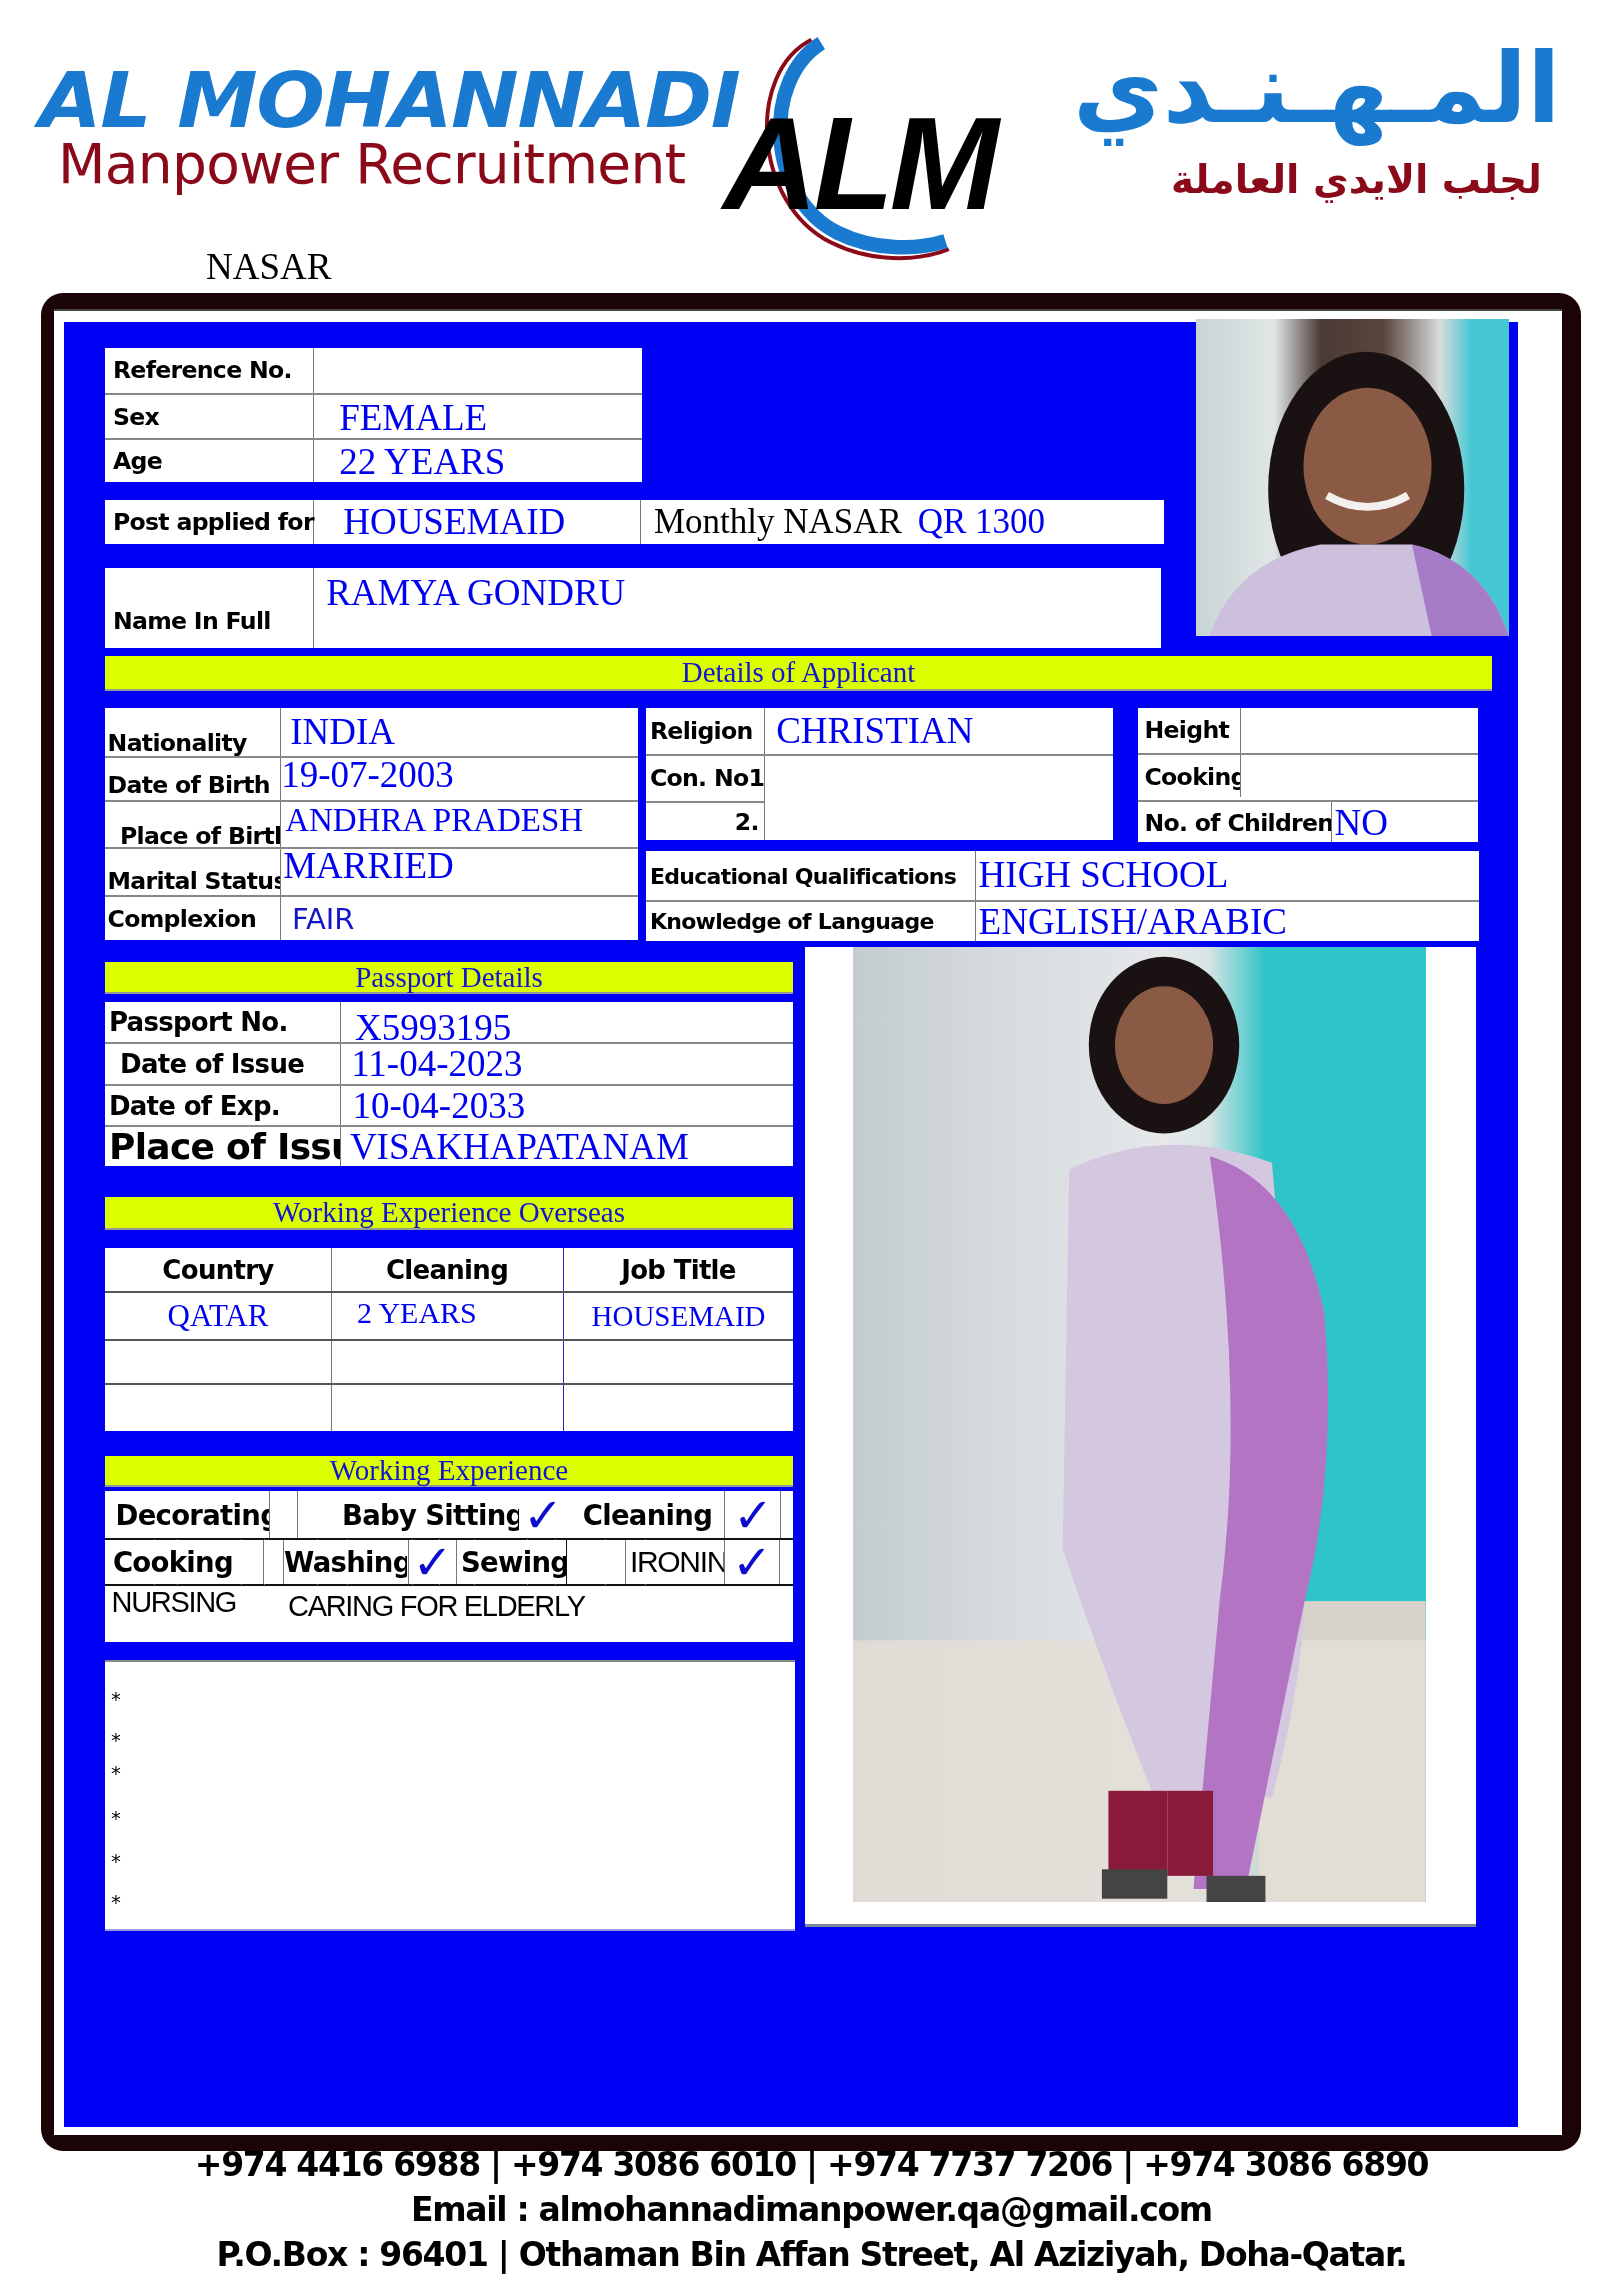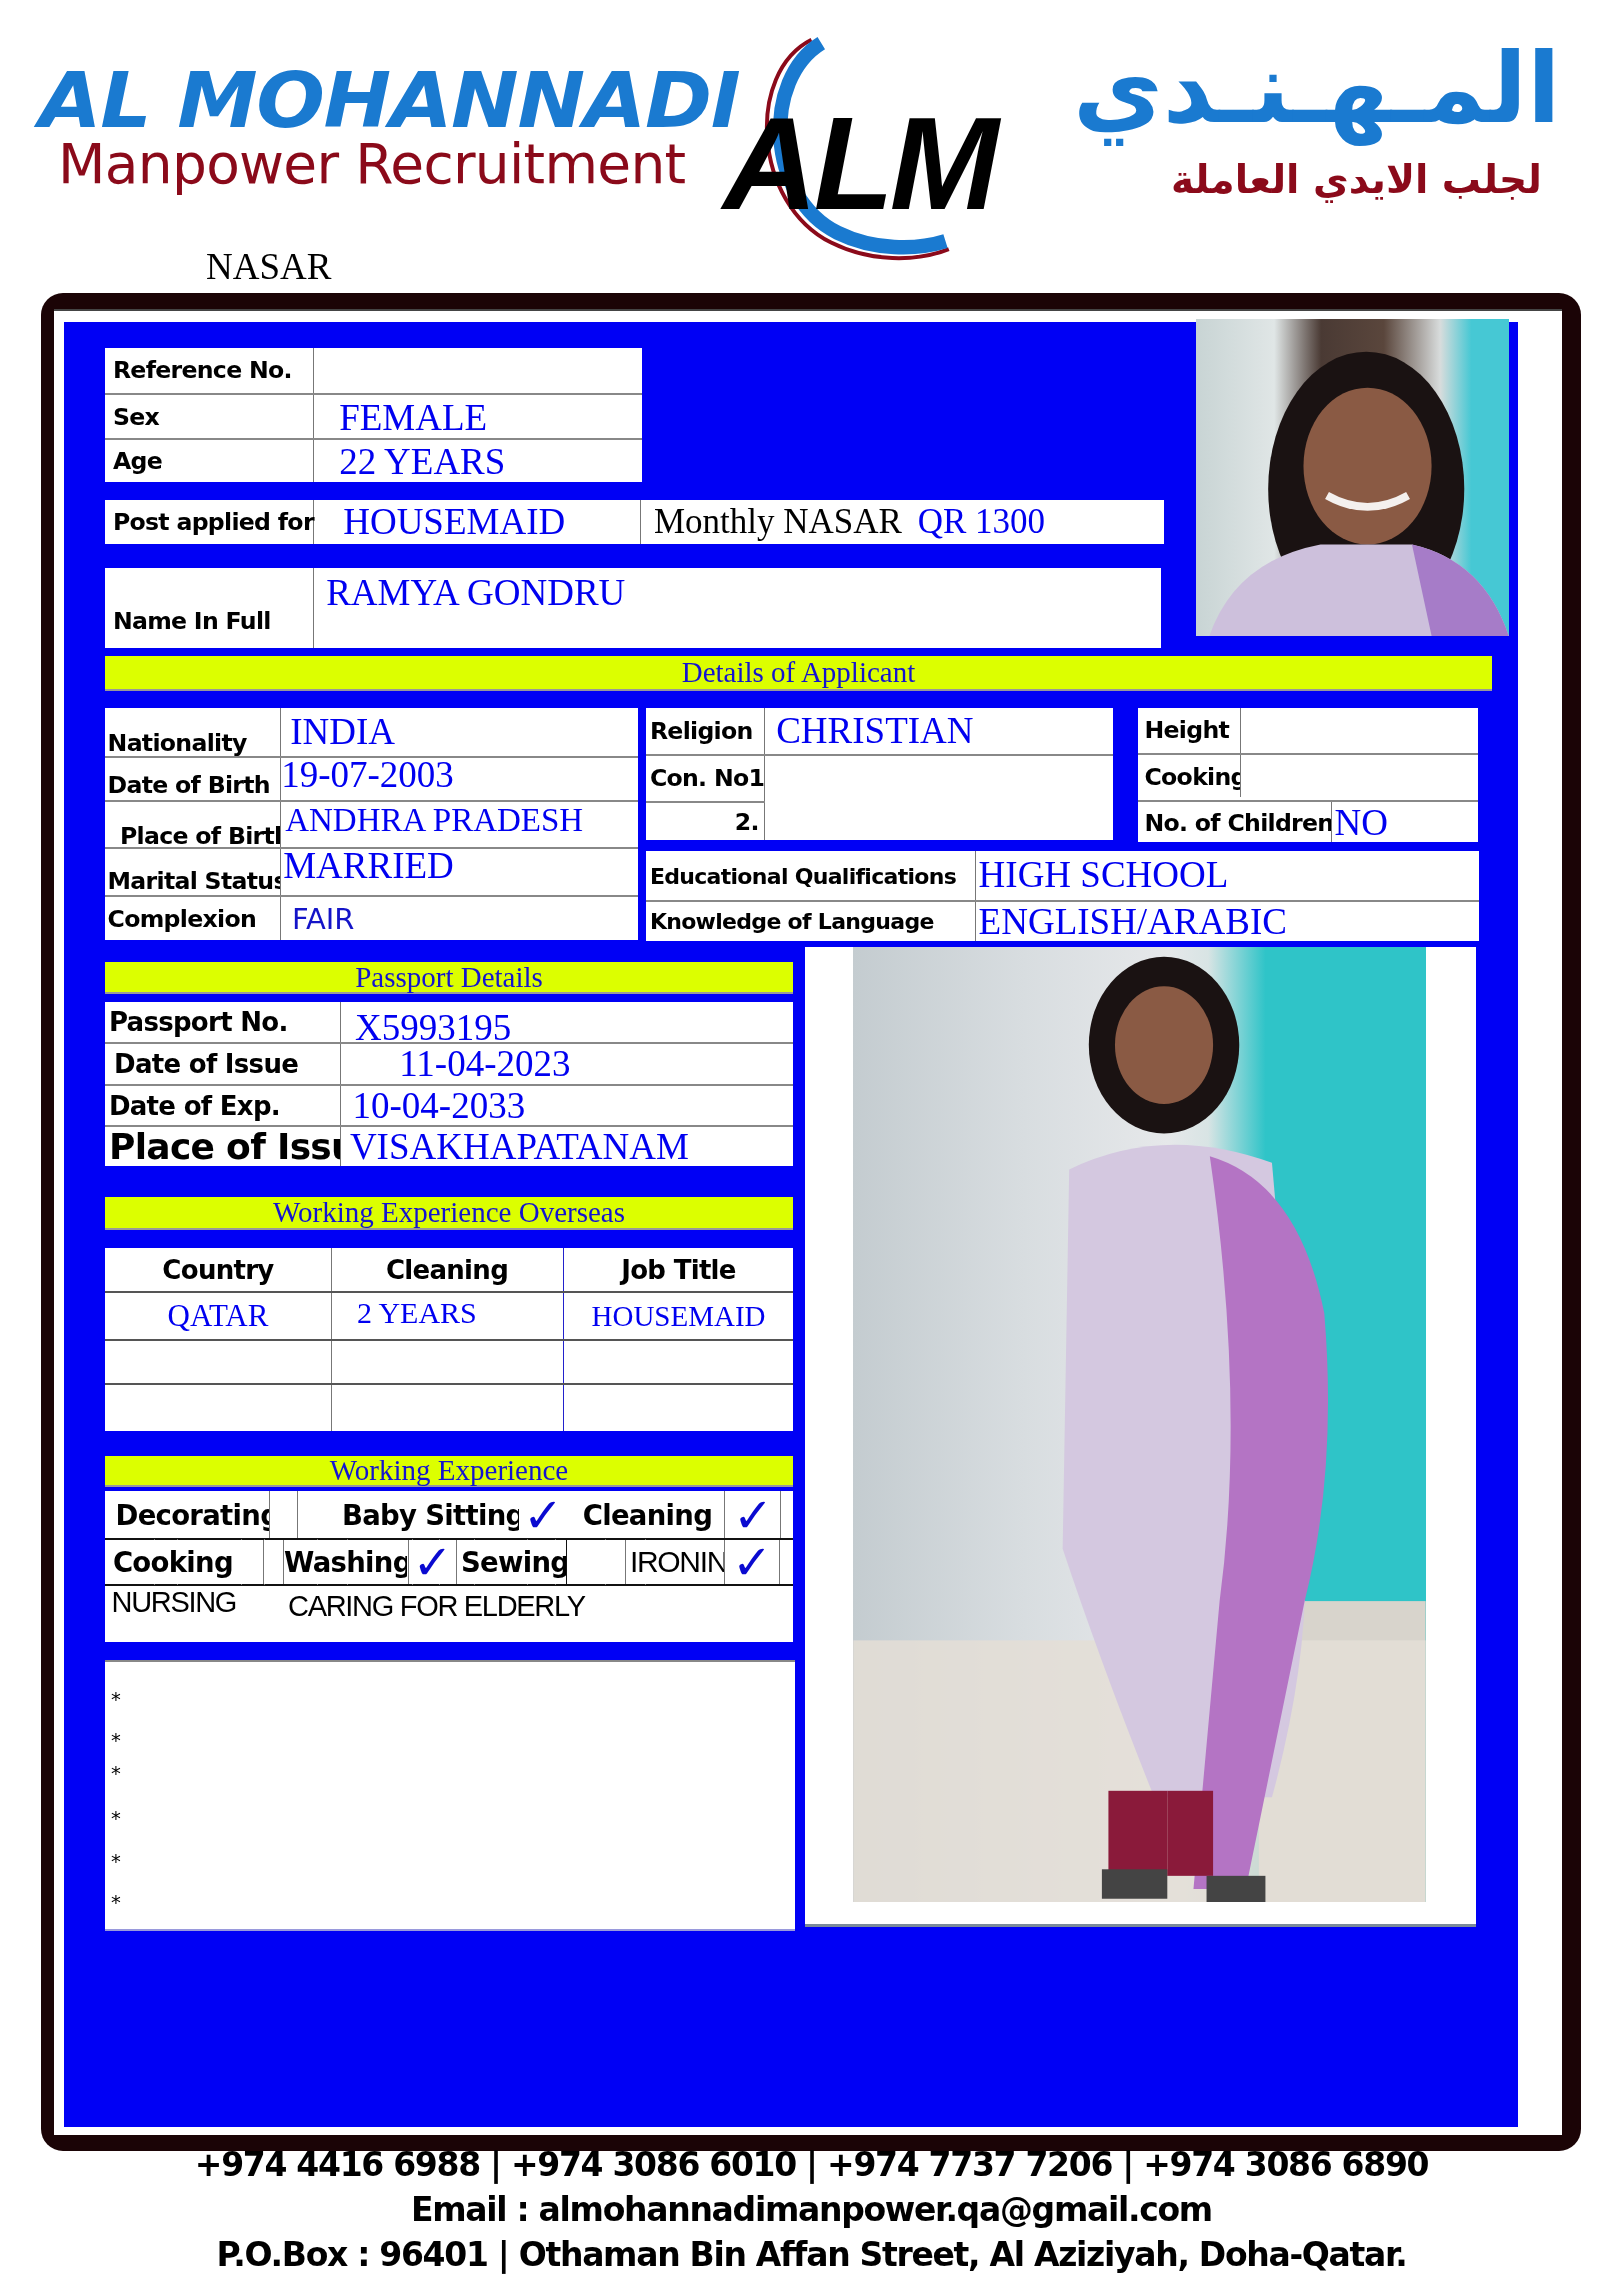--- a/index.html
+++ b/index.html
@@ -142,7 +142,7 @@
 <div class="hline" style="left:105px;top:1125px;width:688px;"></div>
 <div class="cell lbl" style="left:105px;top:1002px;width:235px;height:40px;padding-left:3.9px;font-size:26px;">Passport No.</div>
 <div class="cell val" style="left:342px;top:1008px;width:445px;height:39px;padding-left:13px;">X5993195</div>
-<div class="cell lbl" style="left:105px;top:1044px;width:235px;height:39px;padding-left:9px;font-size:26px;">Date of Issue</div>
+<div class="cell lbl" style="left:105px;top:1044px;width:235px;height:39px;padding-left:15px;font-size:26px;">Date of Issue</div>
 <div class="cell val" style="left:342px;top:1044px;width:445px;height:39px;padding-left:9.2px;margin-left:48px;">11-04-2023</div>
 <div class="cell lbl" style="left:105px;top:1086px;width:235px;height:39px;padding-left:3.9px;font-size:26px;">Date of Exp.</div>
 <div class="cell val" style="left:342px;top:1086px;width:445px;height:39px;padding-left:10.5px;">10-04-2033</div>

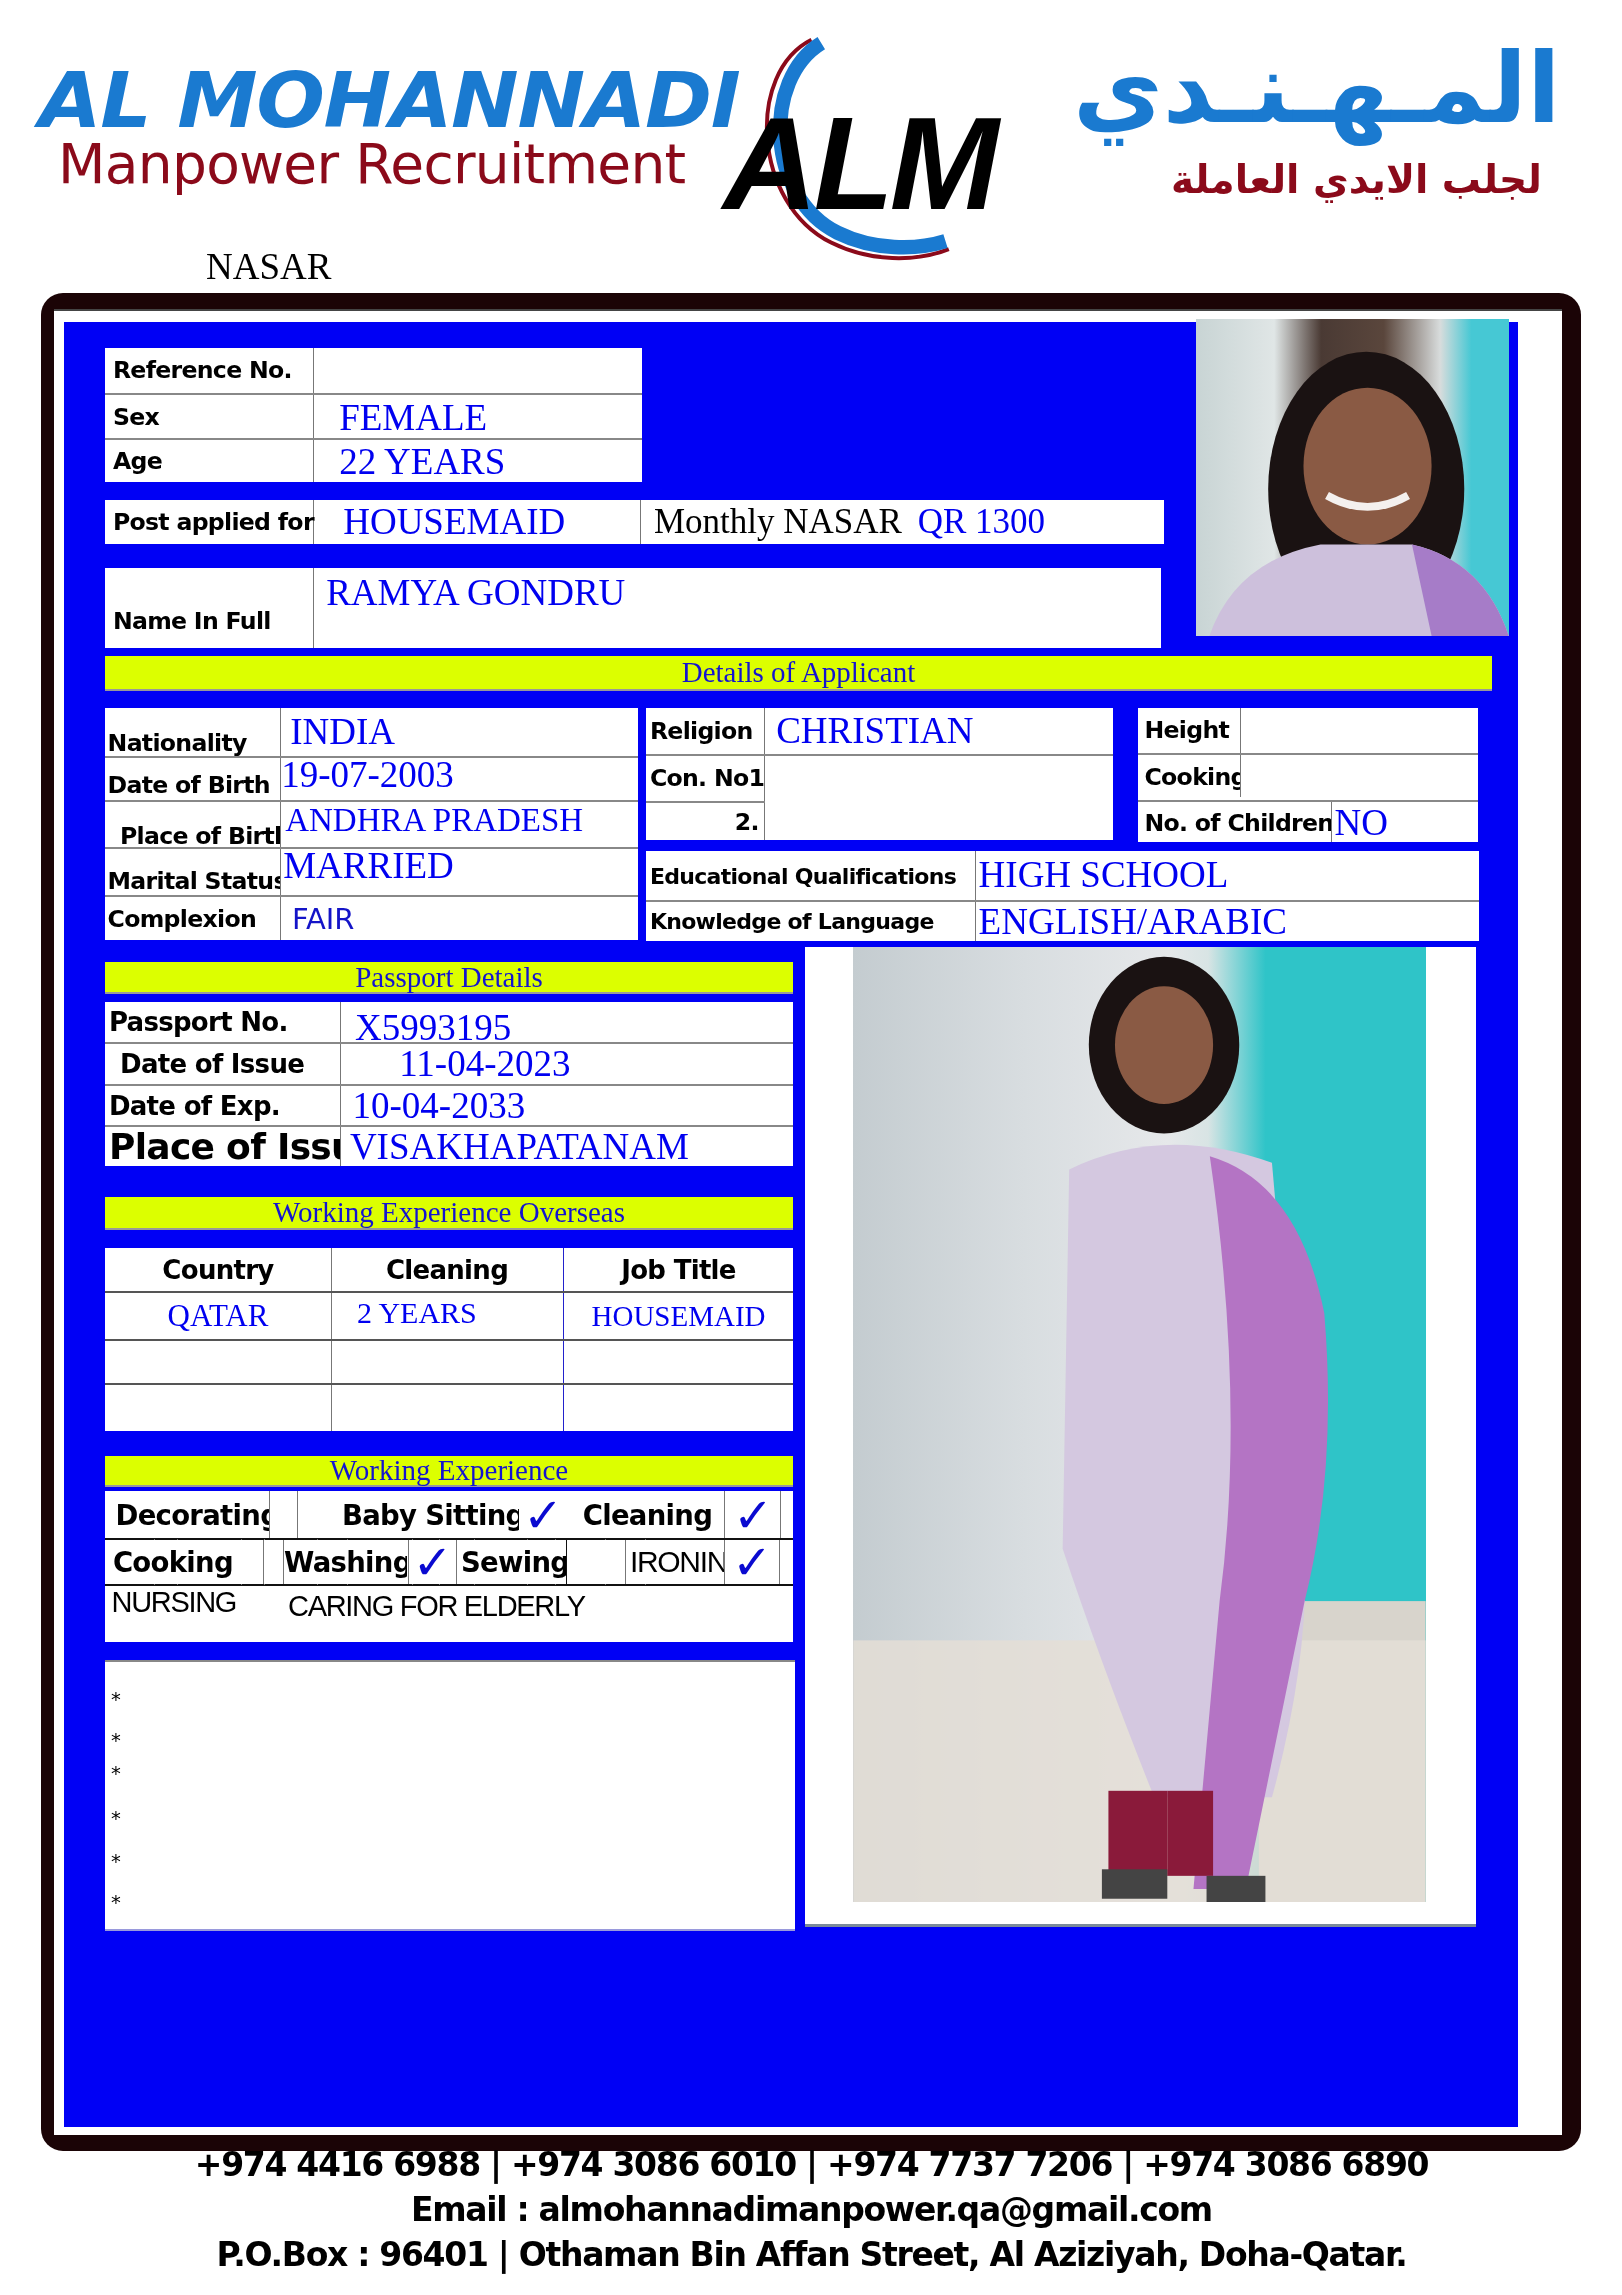--- a/index.html
+++ b/index.html
@@ -143,7 +143,7 @@
 <div class="cell lbl" style="left:105px;top:1002px;width:235px;height:40px;padding-left:3.9px;font-size:26px;">Passport No.</div>
 <div class="cell val" style="left:342px;top:1008px;width:445px;height:39px;padding-left:13px;">X5993195</div>
 <div class="cell lbl" style="left:105px;top:1044px;width:235px;height:39px;padding-left:15px;font-size:26px;">Date of Issue</div>
-<div class="cell val" style="left:342px;top:1044px;width:445px;height:39px;padding-left:9.2px;margin-left:48px;">11-04-2023</div>
+<div class="cell val" style="left:342px;top:1044px;width:445px;height:39px;padding-left:9.2px;">11-04-2023</div>
 <div class="cell lbl" style="left:105px;top:1086px;width:235px;height:39px;padding-left:3.9px;font-size:26px;">Date of Exp.</div>
 <div class="cell val" style="left:342px;top:1086px;width:445px;height:39px;padding-left:10.5px;">10-04-2033</div>
 <div class="cell lbl" style="left:105px;top:1127px;width:235px;height:39px;padding-left:4px;font-size:36px;">Place of Issue</div>

